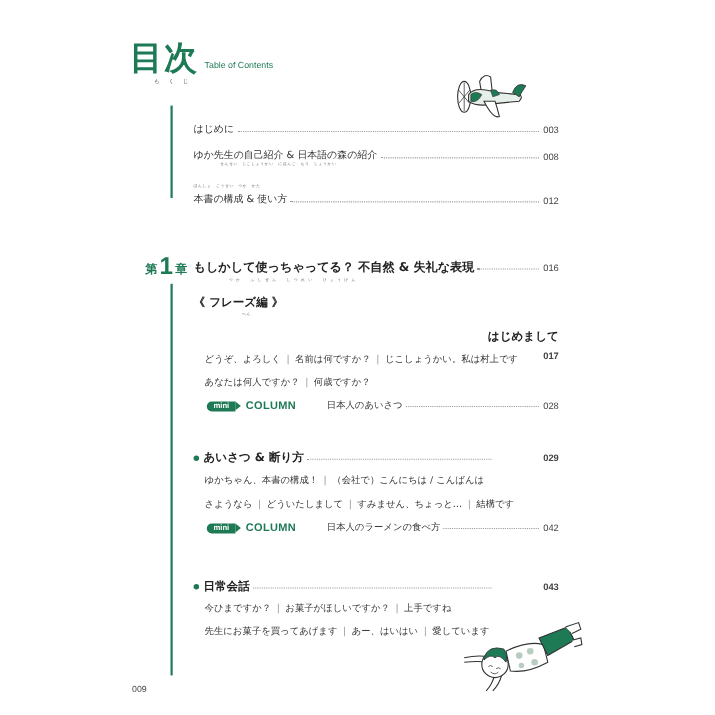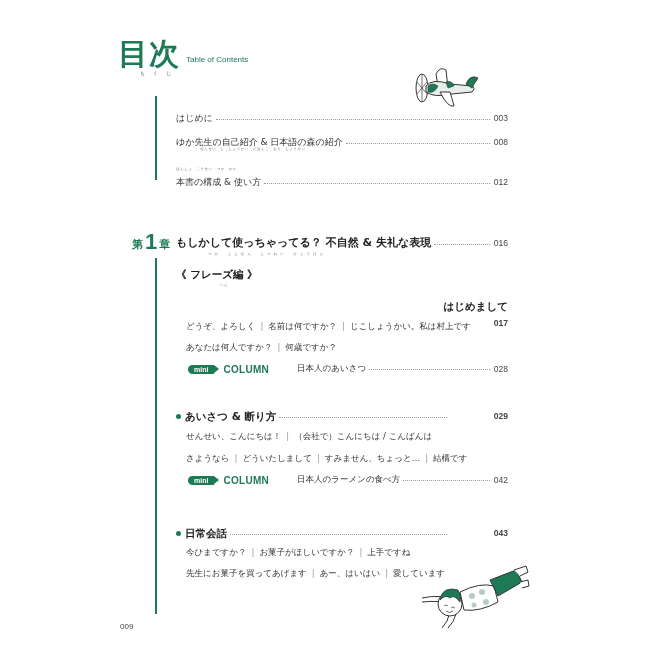--- a/index.html
+++ b/index.html
@@ -277,7 +277,7 @@
   <span class="page">029</span>
 </div>
 <div class="abs phrase-line" style="left:186px; top:431px;">
-  <span>せんせい、こんにちは！</span><span class="sep">|</span><span>（会社で）こんにちは / こんばんは</span>
+  <span>ゆかちゃん、本書の構成！</span><span class="sep">|</span><span>（会社で）こんにちは / こんばんは</span>
 </div>
 <div class="abs phrase-line" style="left:186px; top:453px;">
   <span>さようなら</span><span class="sep">|</span><span>どういたしまして</span><span class="sep">|</span><span>すみません、ちょっと…</span><span class="sep">|</span><span>結構です</span>

